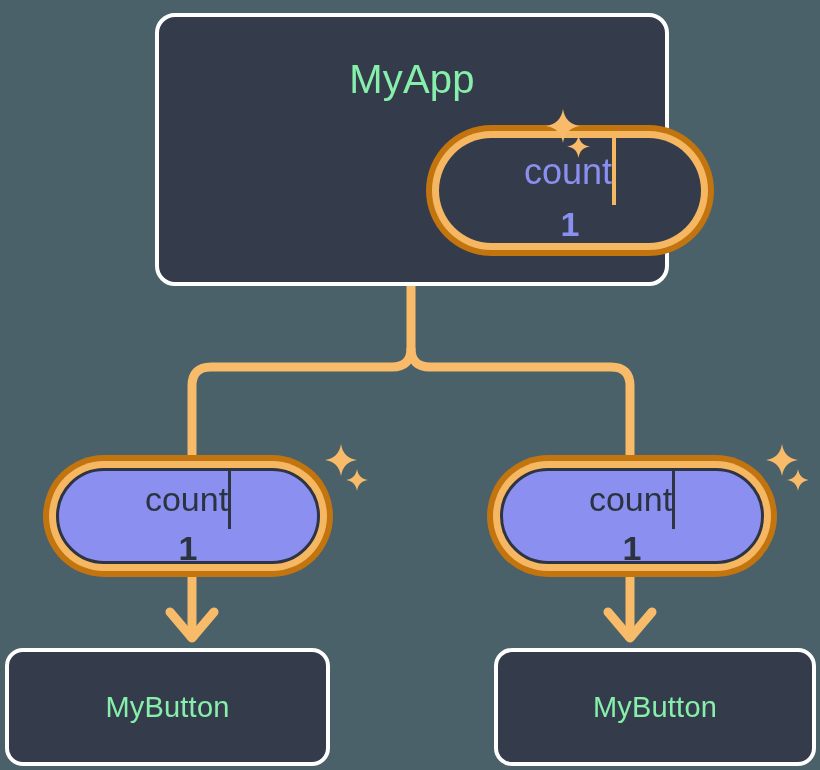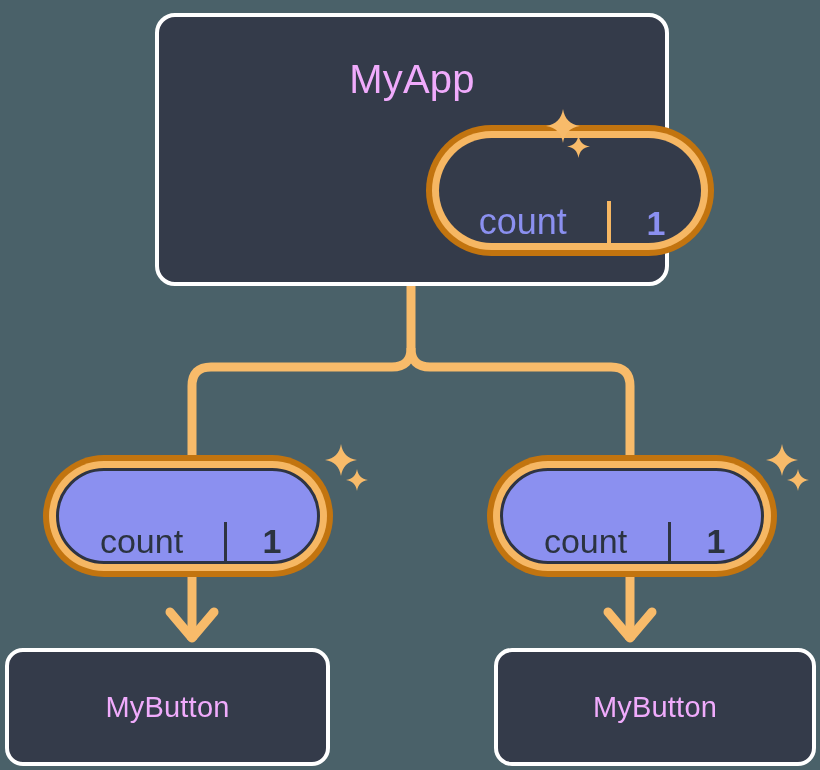--- a/index.html
+++ b/index.html
@@ -40,7 +40,7 @@
     justify-content: center;
   }
   .card-title {
-    color: #f0abfc;
+    color: #86efac;
     font-weight: 400;
     letter-spacing: 0.2px;
     white-space: nowrap;

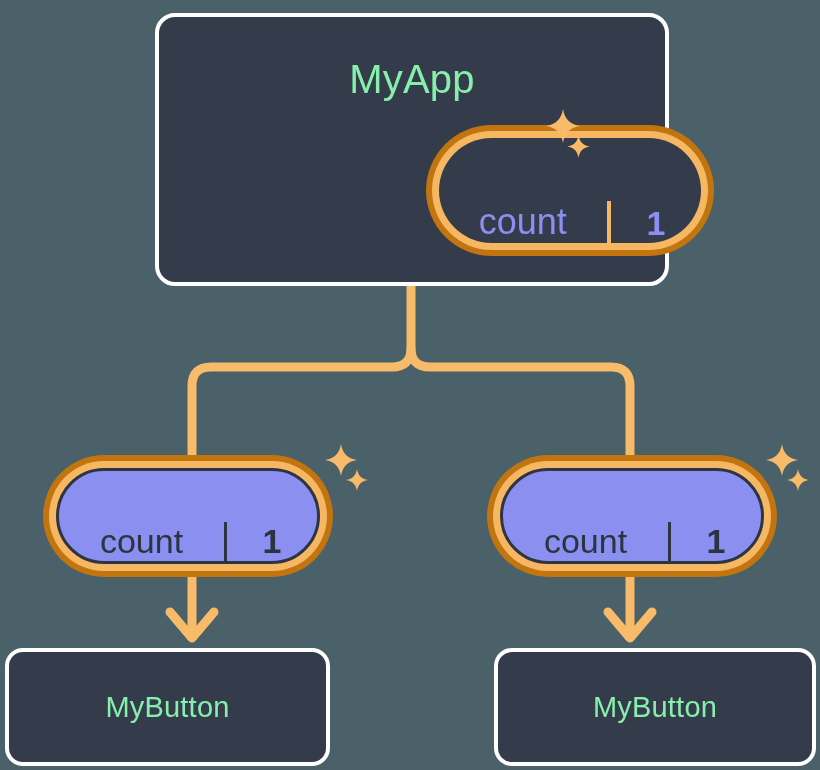--- a/index.html
+++ b/index.html
@@ -104,8 +104,9 @@
     height: 100%;
     border-radius: 999px;
     display: flex;
-    align-items: flex-end;
+    align-items: center;
     overflow: hidden;
+    flex-direction: column;
   }
   .pill-cell {
     display: flex;

